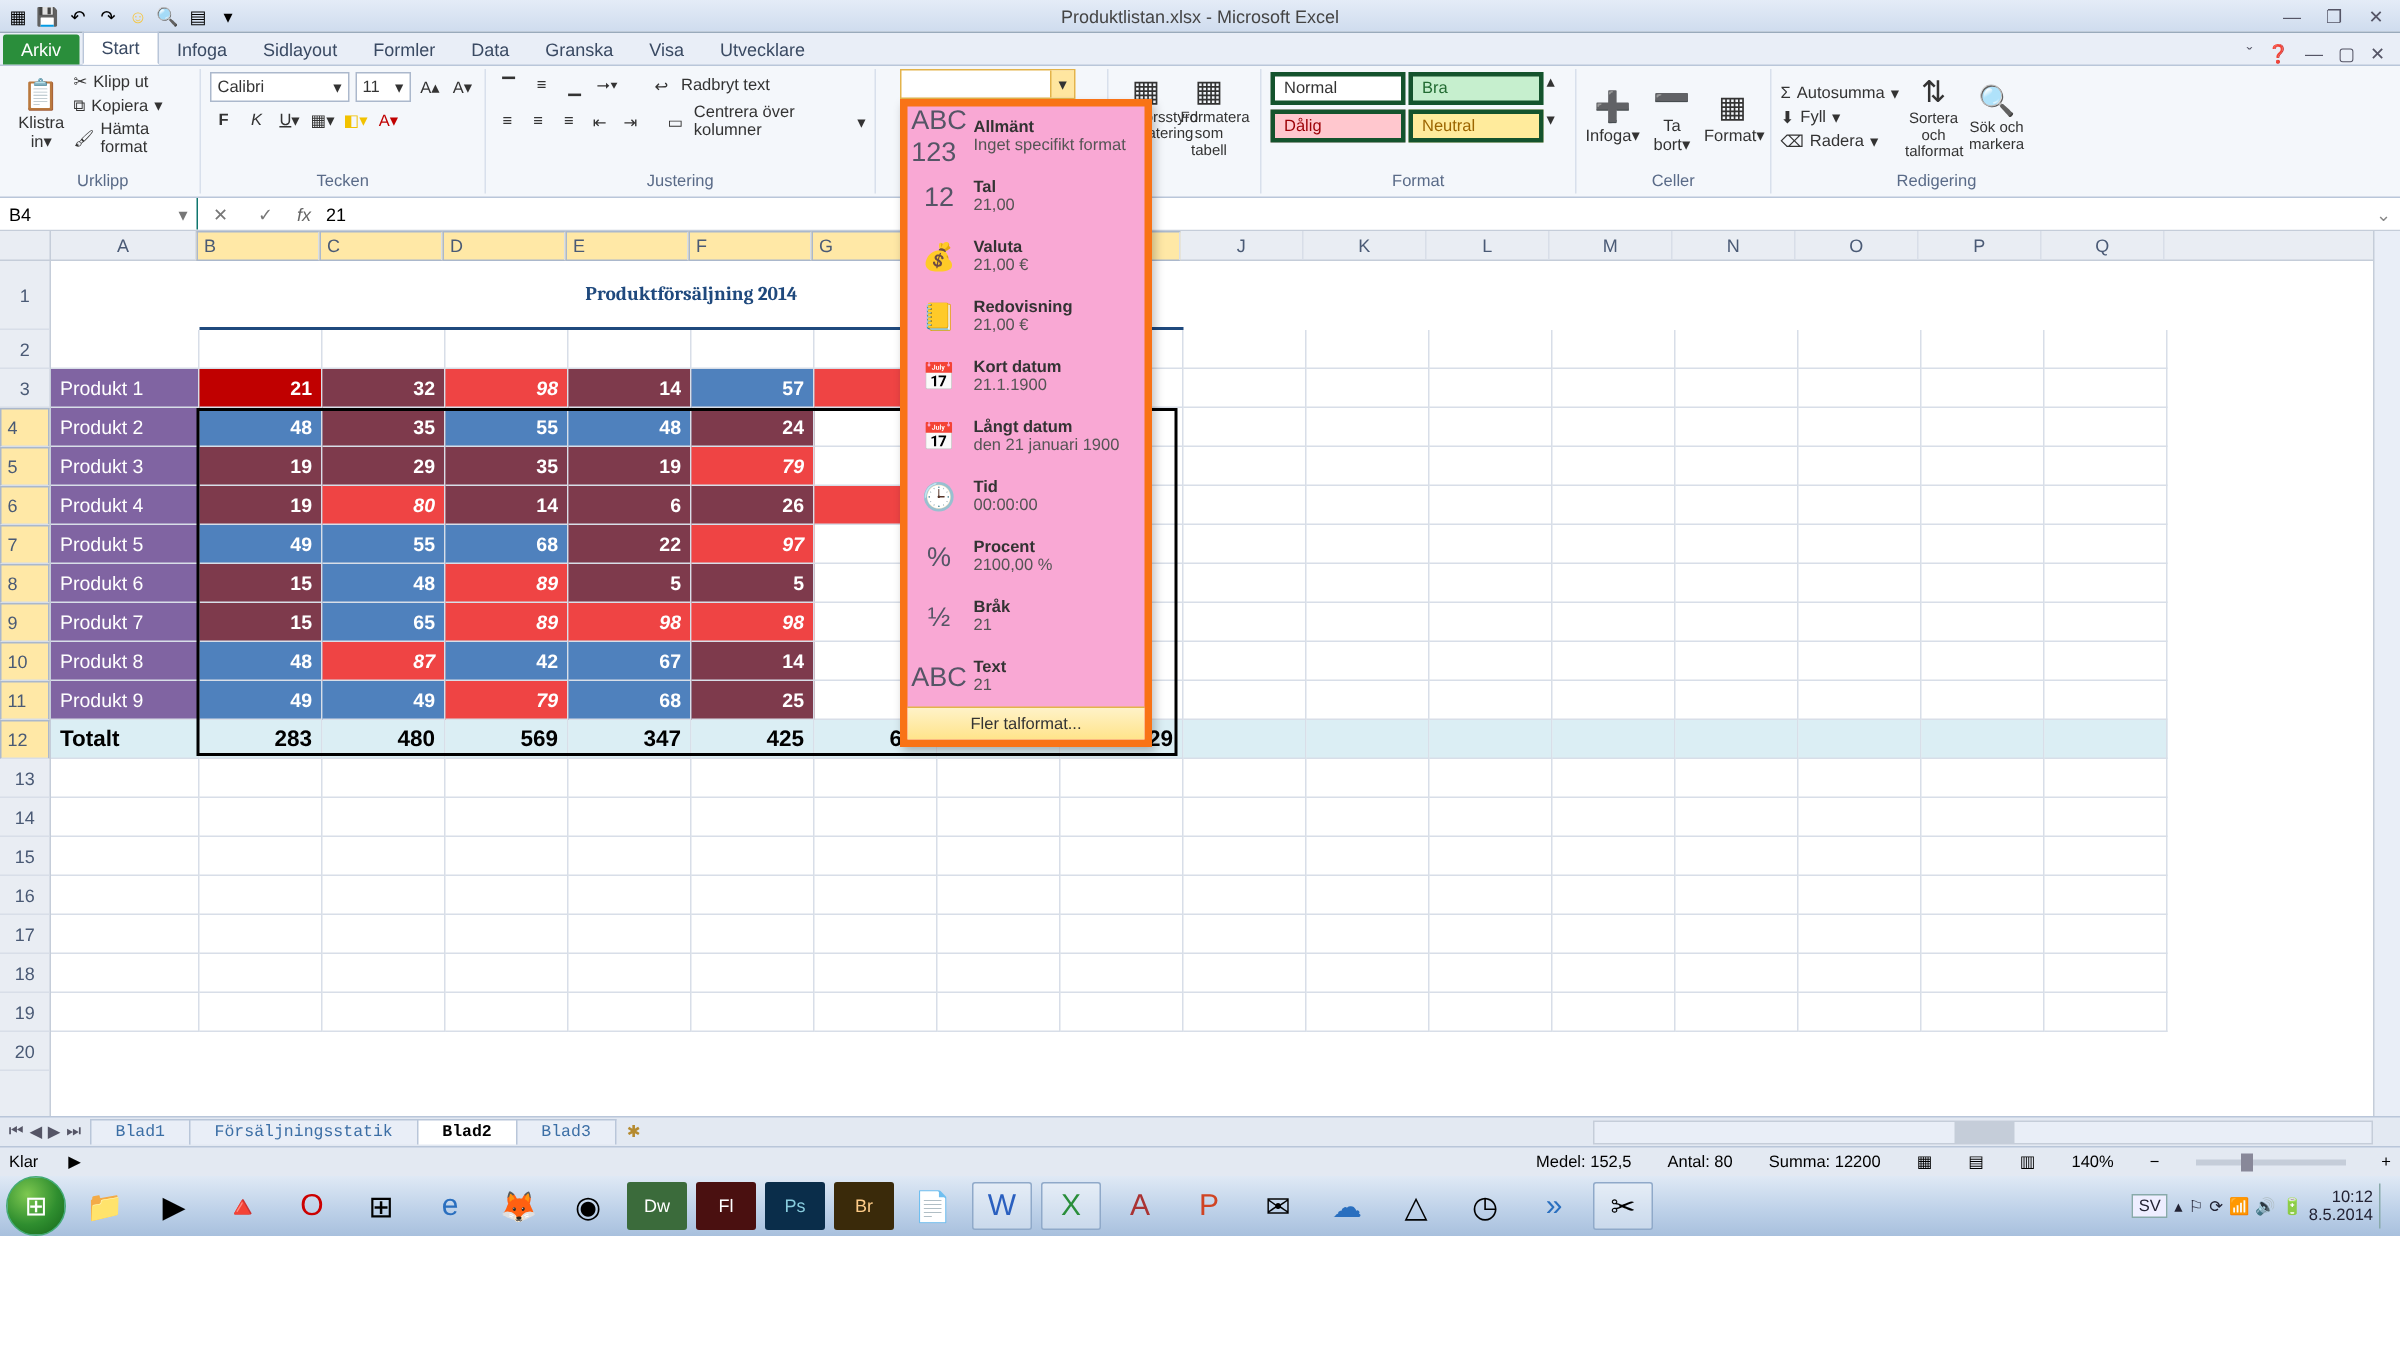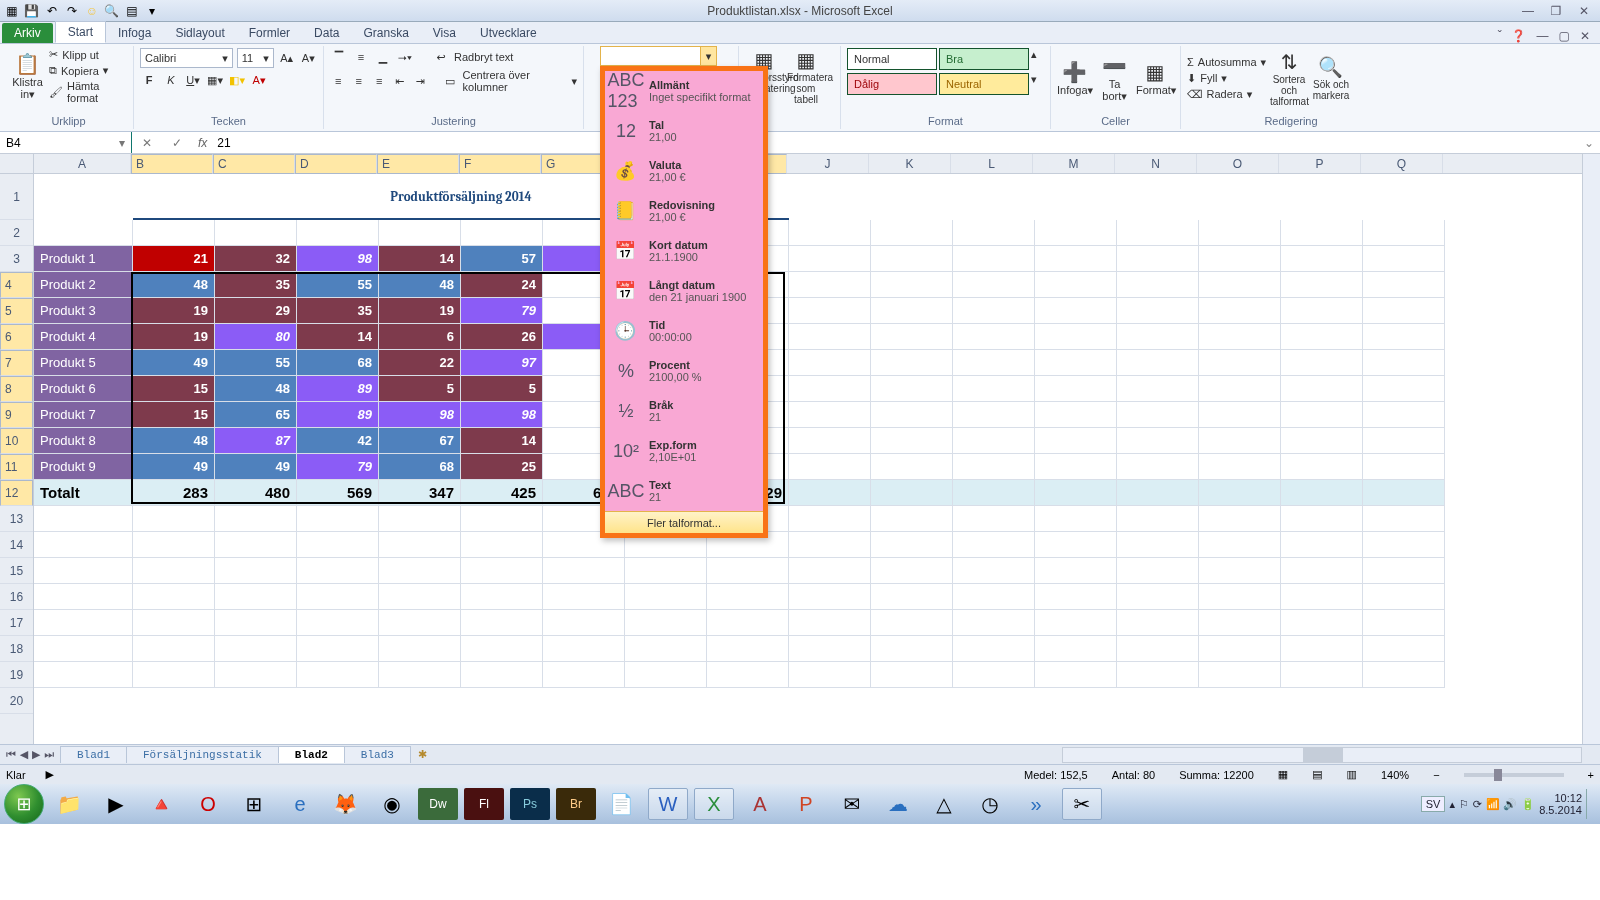--- a/index.html
+++ b/index.html
@@ -31,7 +31,7 @@
   .sel { height:20px; border:1px solid #abb8cc; background:#fff; padding:0 4px; display:flex; align-items:center; justify-content:space-between; }
   .minibtn { width:18px; height:18px; border:1px solid transparent; display:inline-flex; align-items:center; justify-content:center; }
   .styles-gallery { display:flex; gap:2px; }
-  .stylecell { width:90px; height:22px; border:1px solid #14532d; padding:2px 6px; font-size:11px; display:flex; align-items:center; }
+  .stylecell { width:90px; height:22px; border:3px solid #14532d; padding:2px 6px; font-size:11px; display:flex; align-items:center; }
   .style-normal { background:#fff; }
   .style-bra { background:#c6efce; color:#226b32; }
   .style-dalig { background:#ffc7ce; color:#9c0006; }

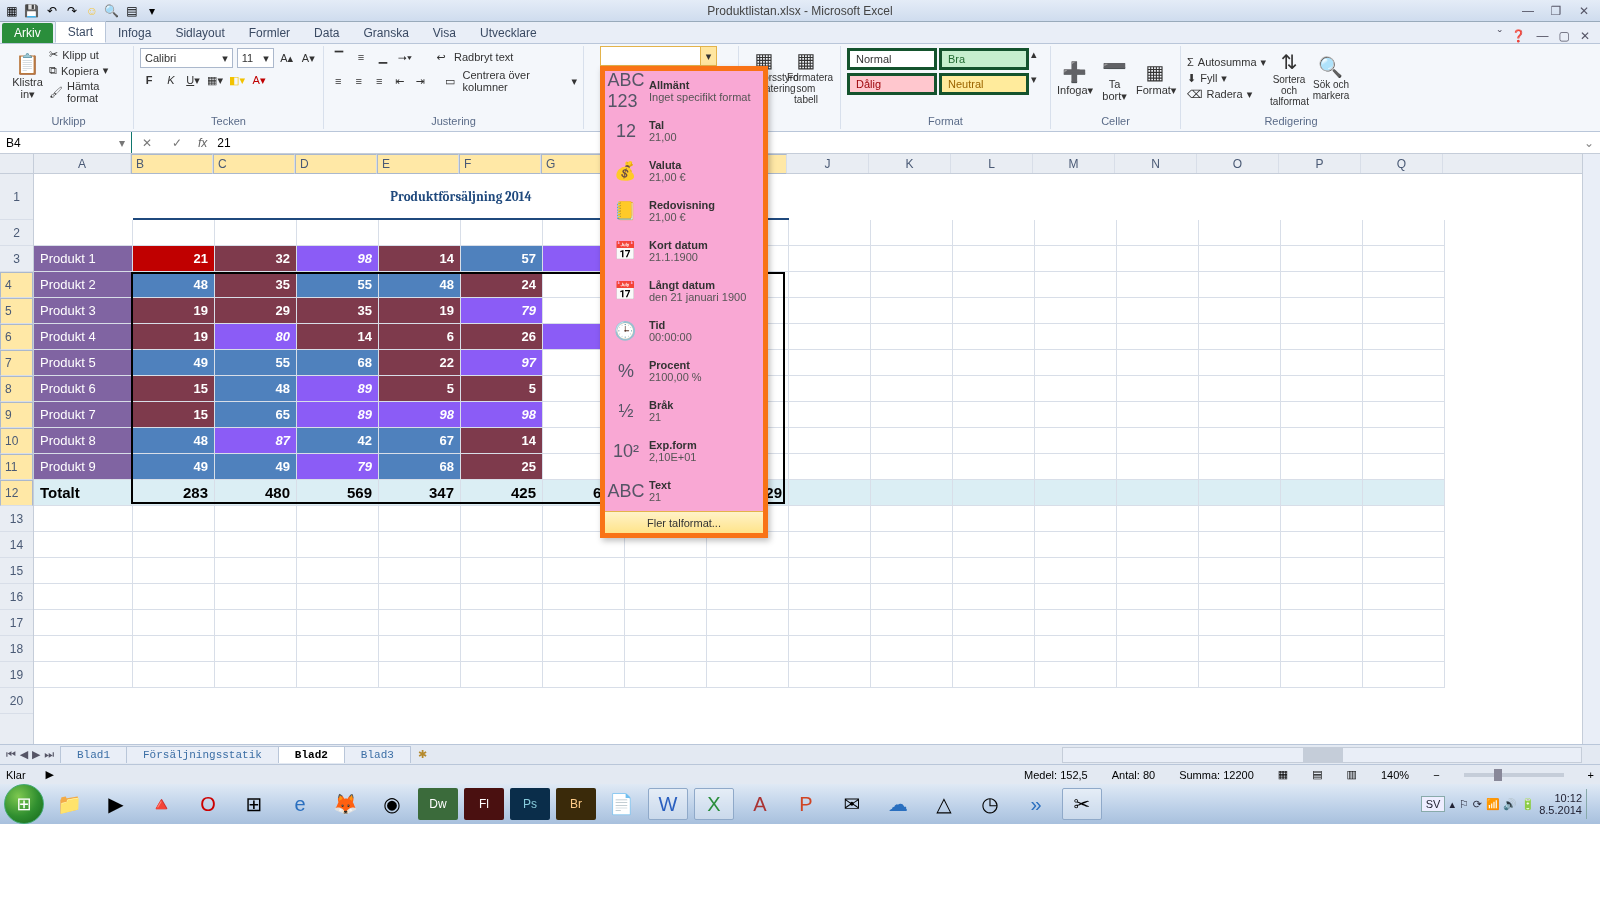--- a/index.html
+++ b/index.html
@@ -81,7 +81,7 @@
   .prodname { background:#8064a2; color:#fff; font-size:14px; justify-content:flex-start !important; }
   .val { color:#fff; font-weight:bold; font-size:15px; }
   .c-blue  { background:#4f81bd; }
-  .c-teal  { background:#8b5cf6; font-style:italic; }
+  .c-teal  { background:#ef4444; font-style:italic; }
   .c-maroon{ background:#7e3a4c; }
   .c-red   { background:#c00000; }
   .tot-row .cell { background:#dbeef4; font-weight:bold; font-size:15px; color:#000; }

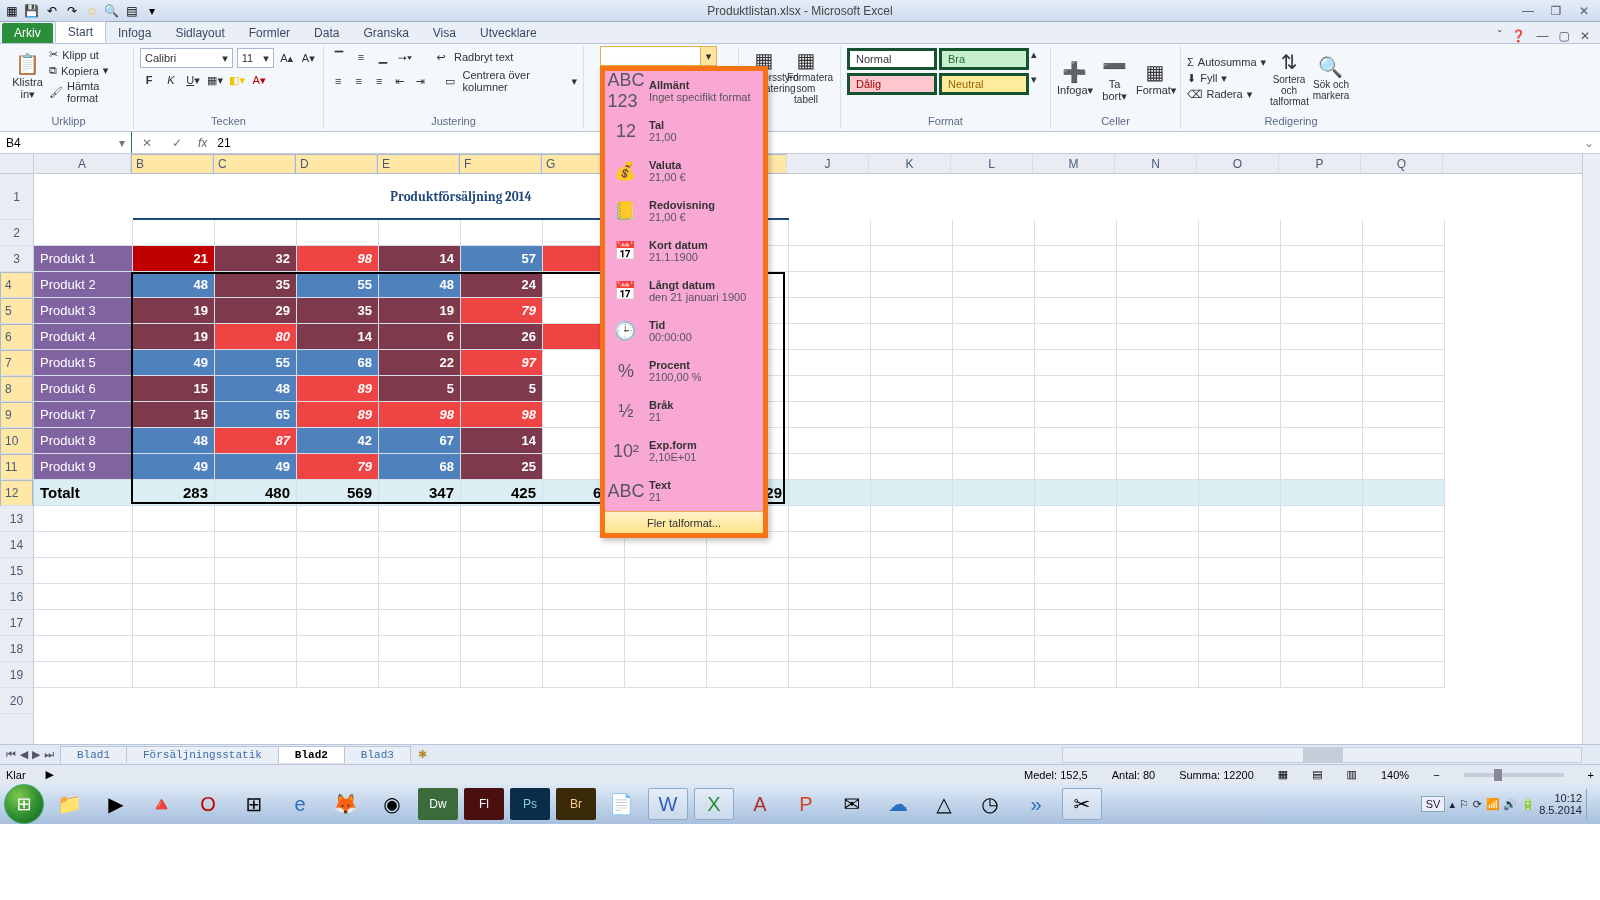--- a/index.html
+++ b/index.html
@@ -303,13 +303,6 @@
           <div class="txts">
             <div class="t1">Bråk</div>
             <div class="t2">21</div>
-          </div>
-        </div>
-        <div class="nf-item">
-          <div class="ic">10²</div>
-          <div class="txts">
-            <div class="t1">Exp.form</div>
-            <div class="t2">2,10E+01</div>
           </div>
         </div>
         <div class="nf-item">

